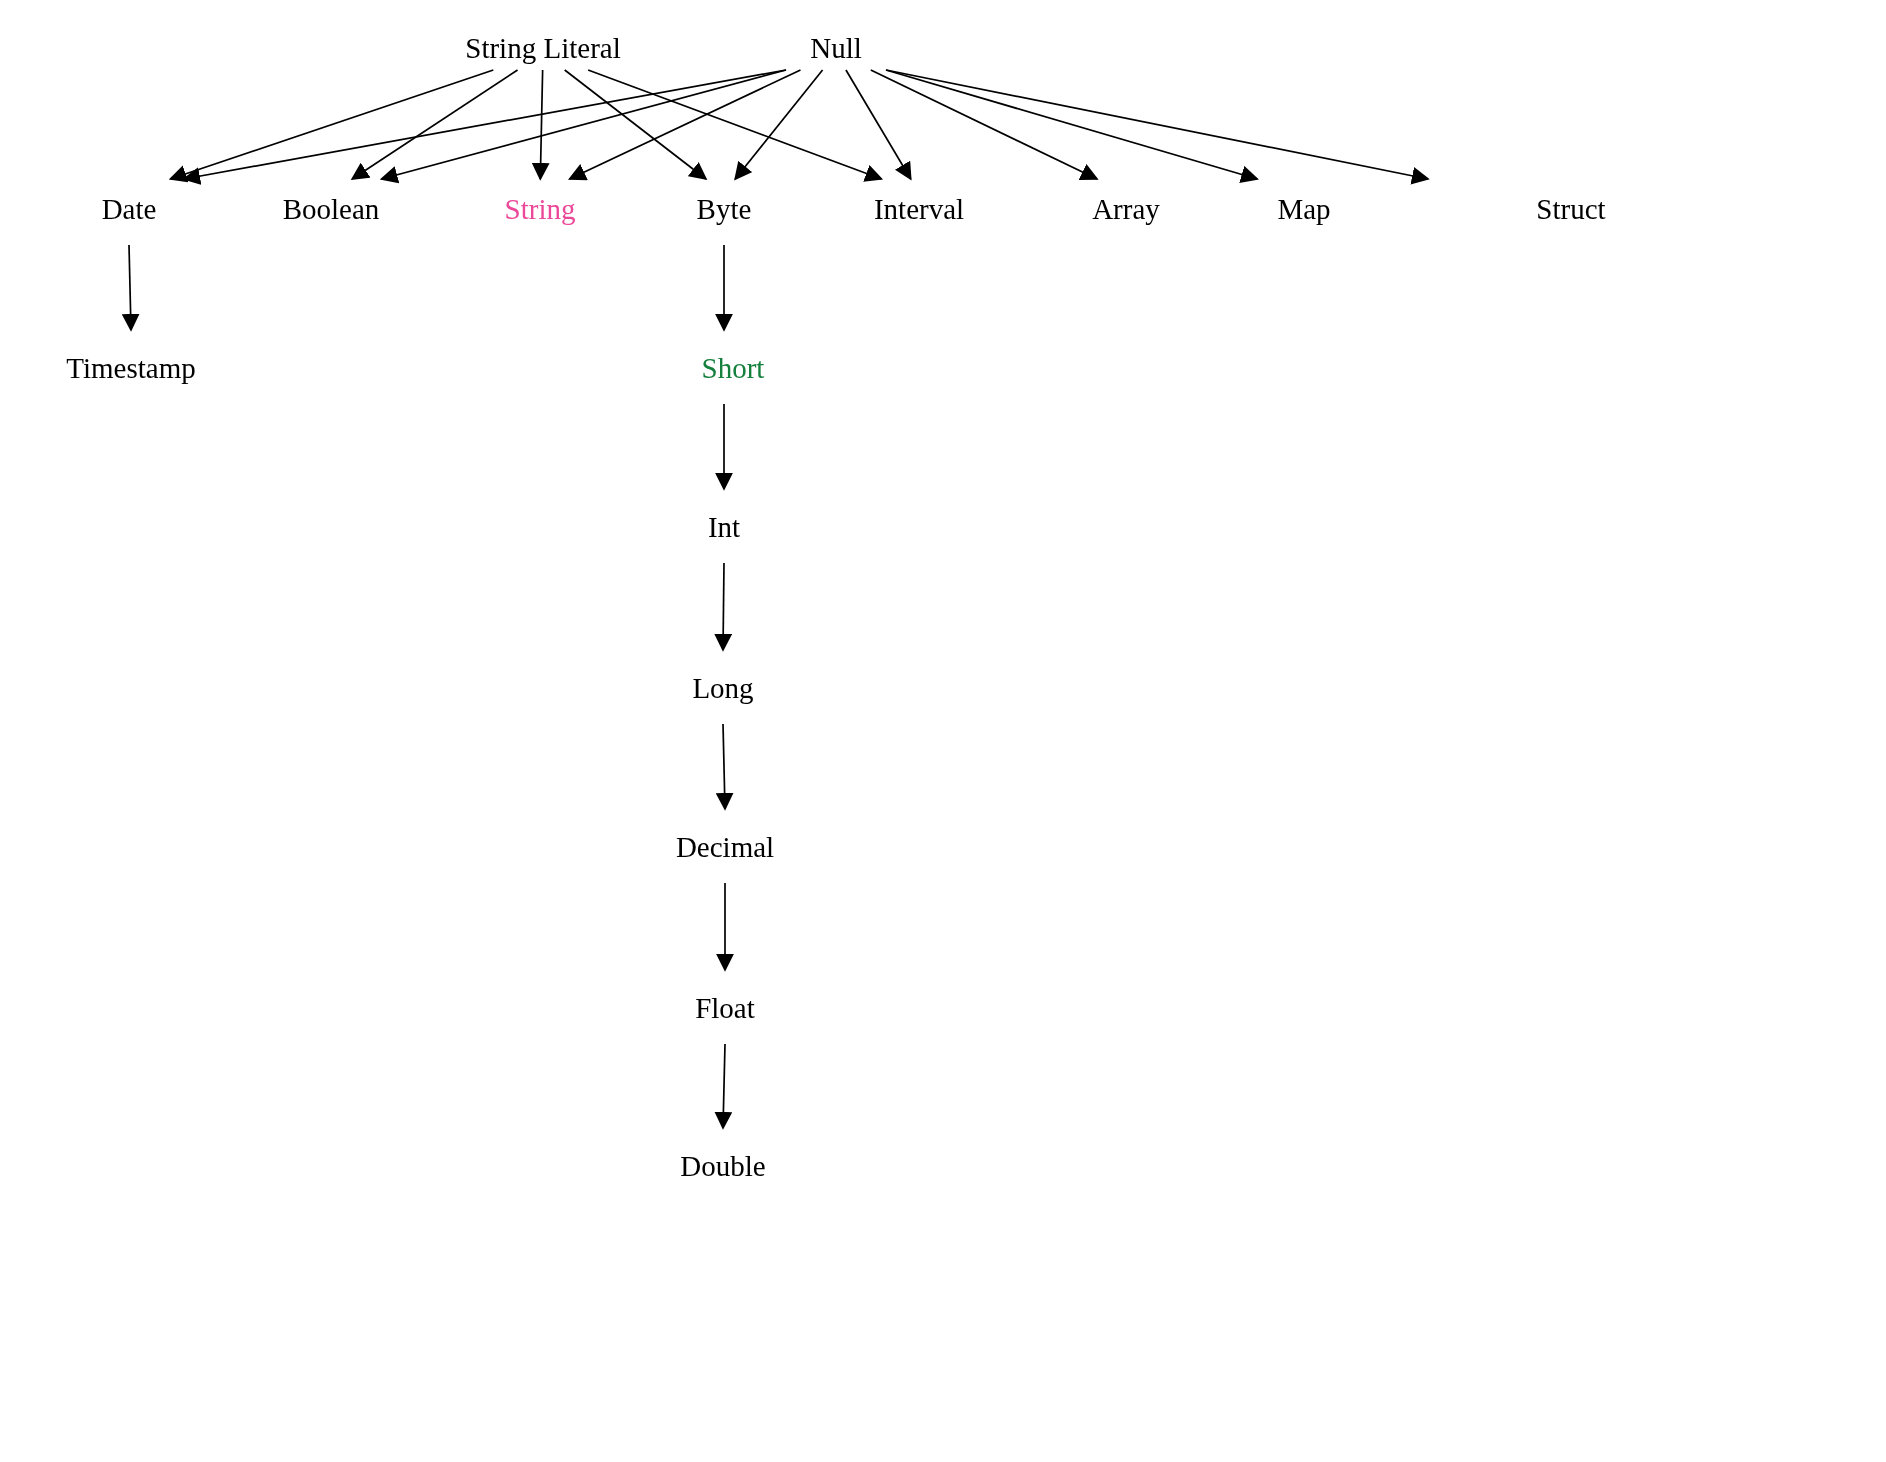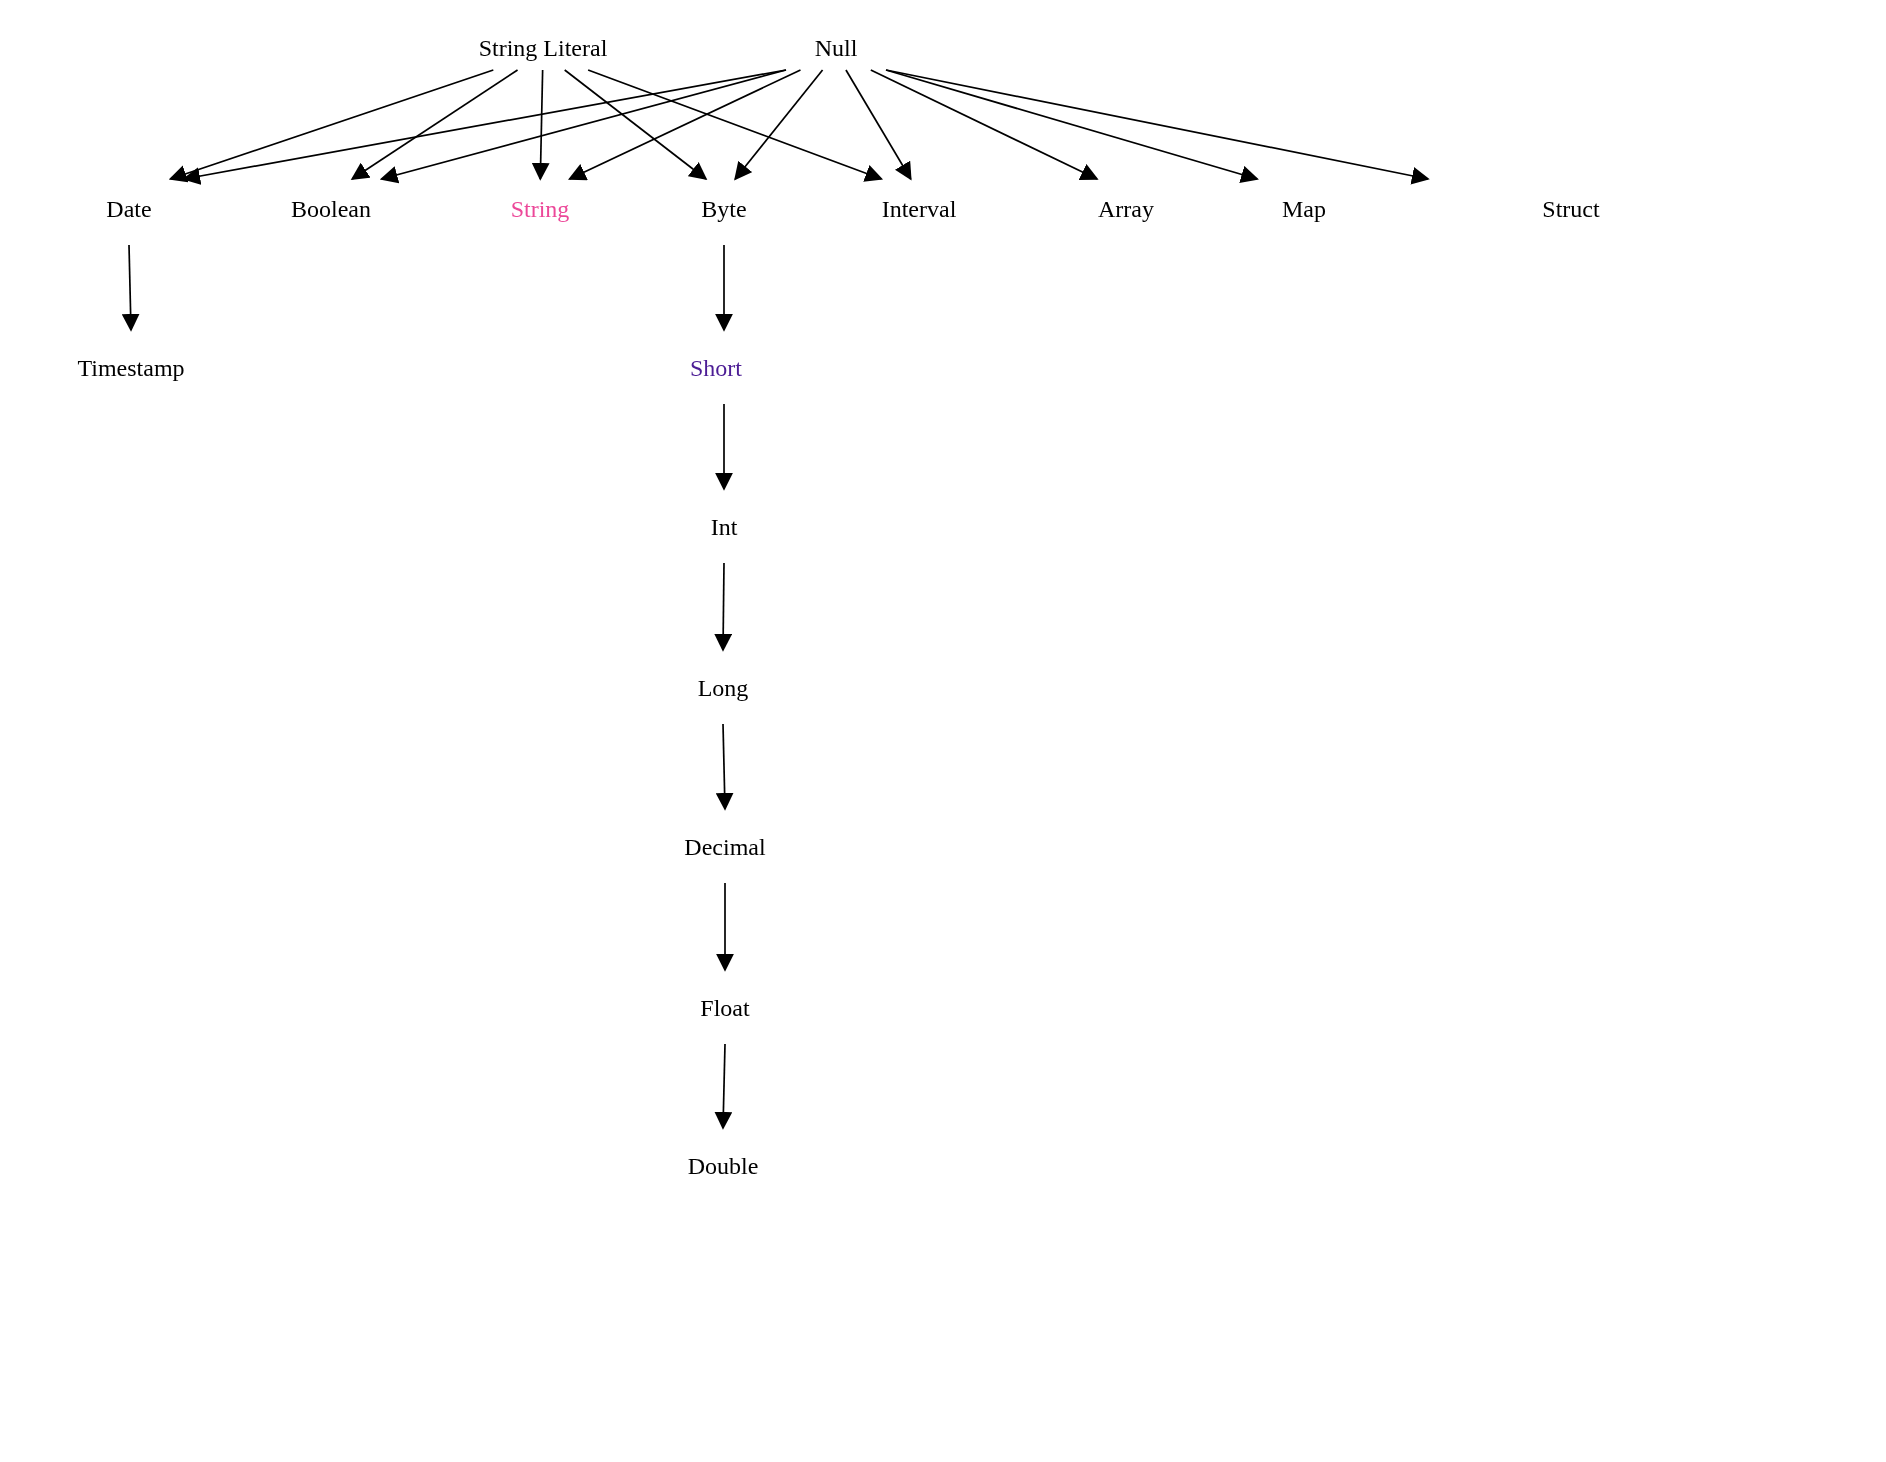--- a/index.html
+++ b/index.html
@@ -33,7 +33,7 @@
     position: absolute;
     transform: translate(-50%, -50%);
     white-space: nowrap;
-    font-size: 24px;
+    font-size: 29px;
     color: #000000;
     line-height: 1;
     user-select: none;

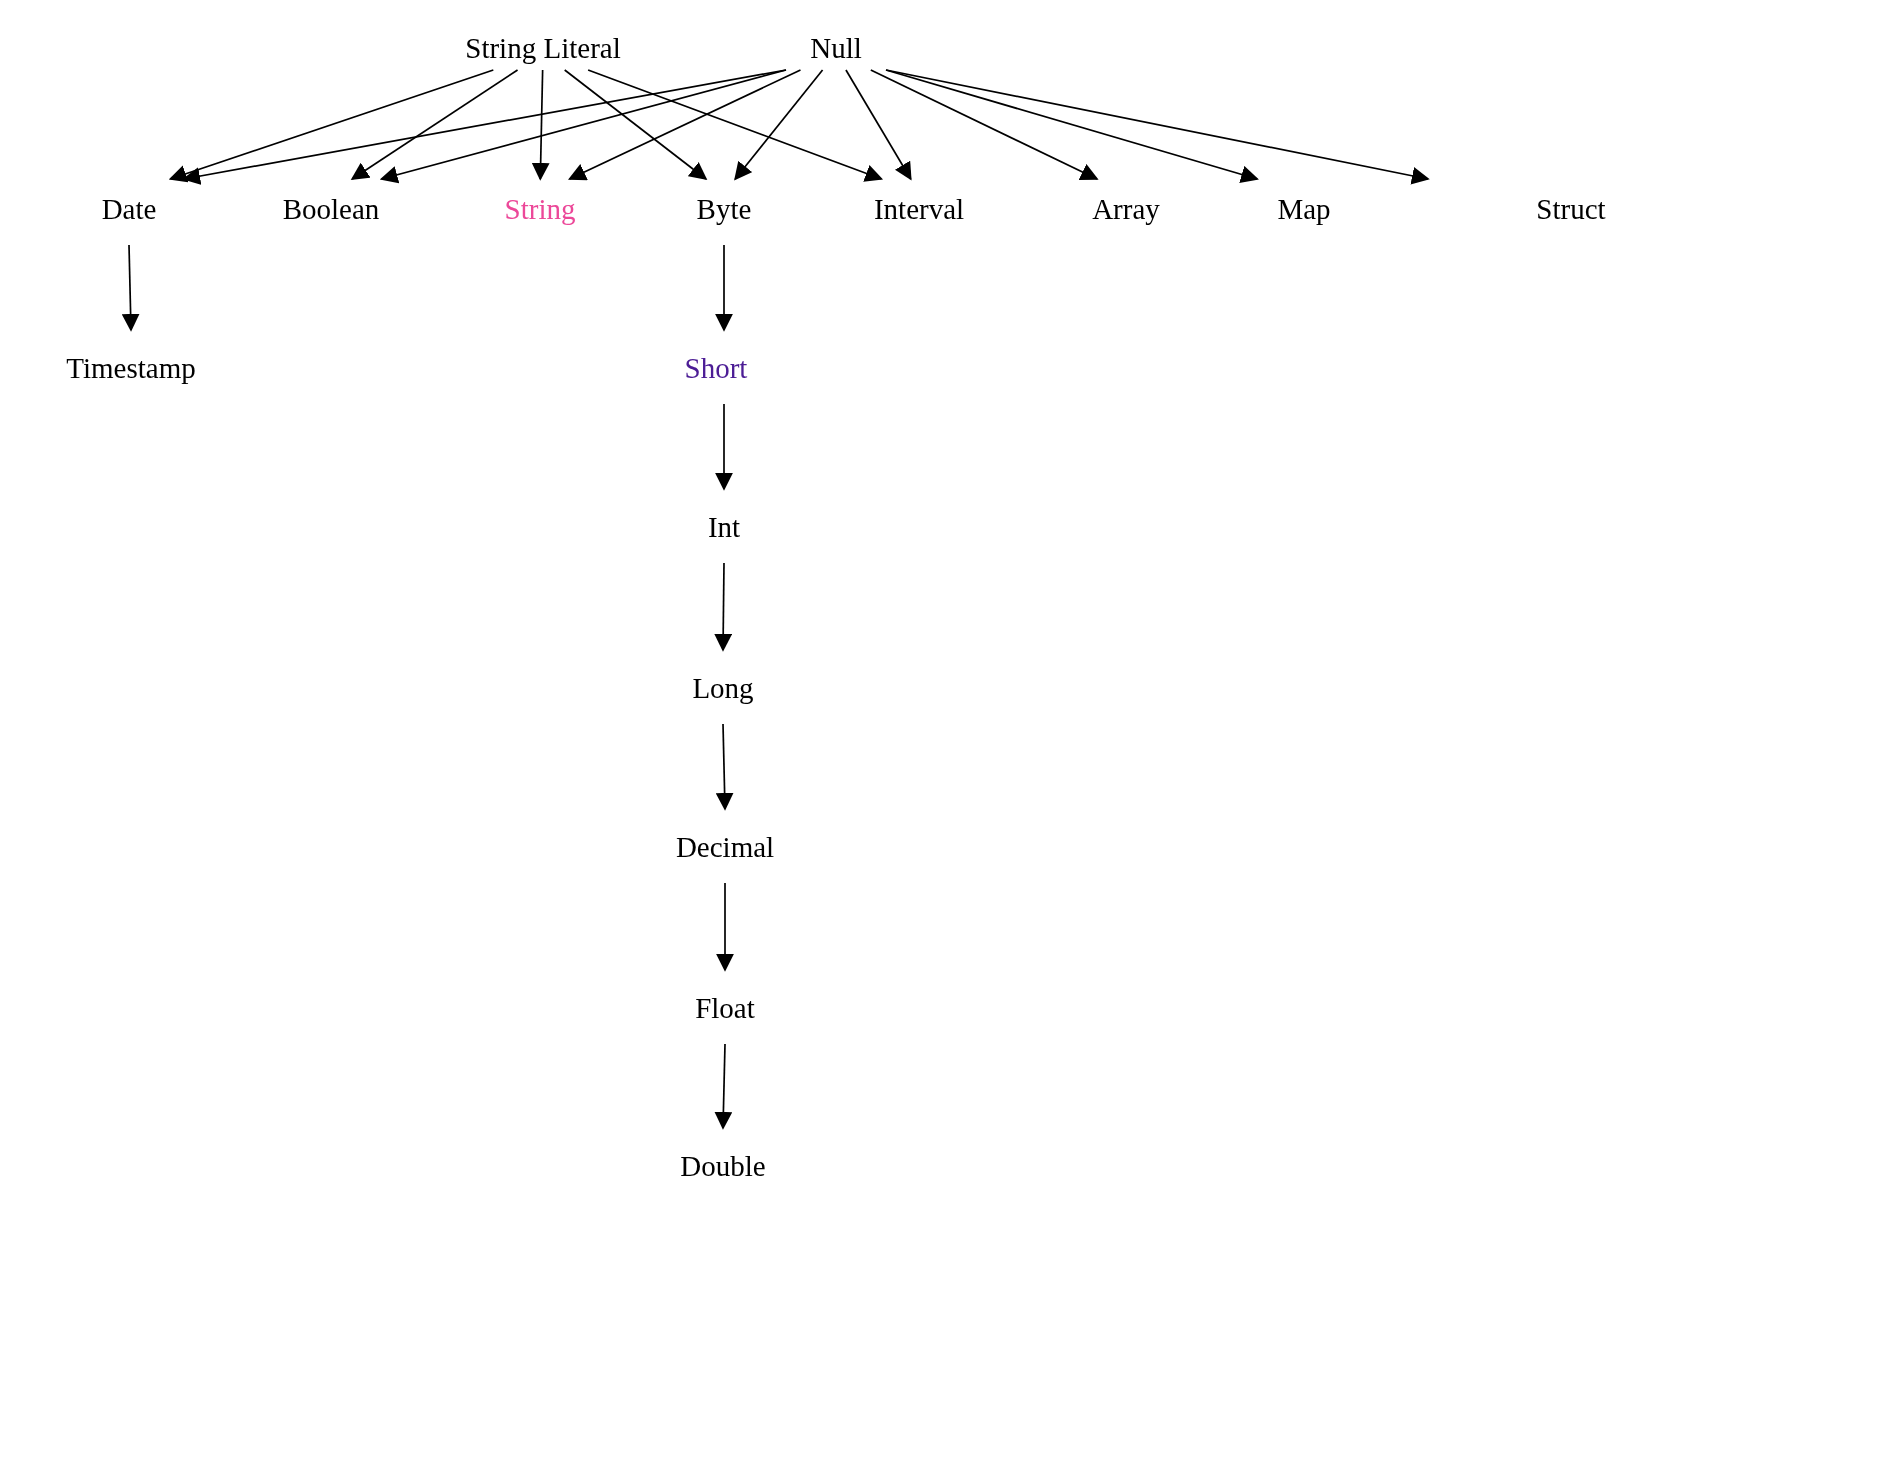--- a/index.html
+++ b/index.html
@@ -84,7 +84,7 @@
       <div class="node-label" style="left: 1304px; top: 209px; color: rgb(0, 0, 0);">Map</div>
       <div class="node-label" style="left: 1571px; top: 209px; color: rgb(0, 0, 0);">Struct</div>
       <div class="node-label" style="left: 131px; top: 368px; color: rgb(0, 0, 0);">Timestamp</div>
-      <div class="node-label" style="left: 716px; top: 368px; color: #4c1d95;">Short</div>
+      <div class="node-label" style="left: 733px; top: 368px; color: #15803d;">Short</div>
       <div class="node-label" style="left: 724px; top: 527px; color: rgb(0, 0, 0);">Int</div>
       <div class="node-label" style="left: 723px; top: 688px; color: rgb(0, 0, 0);">Long</div>
       <div class="node-label" style="left: 725px; top: 847px; color: rgb(0, 0, 0);">Decimal</div>

